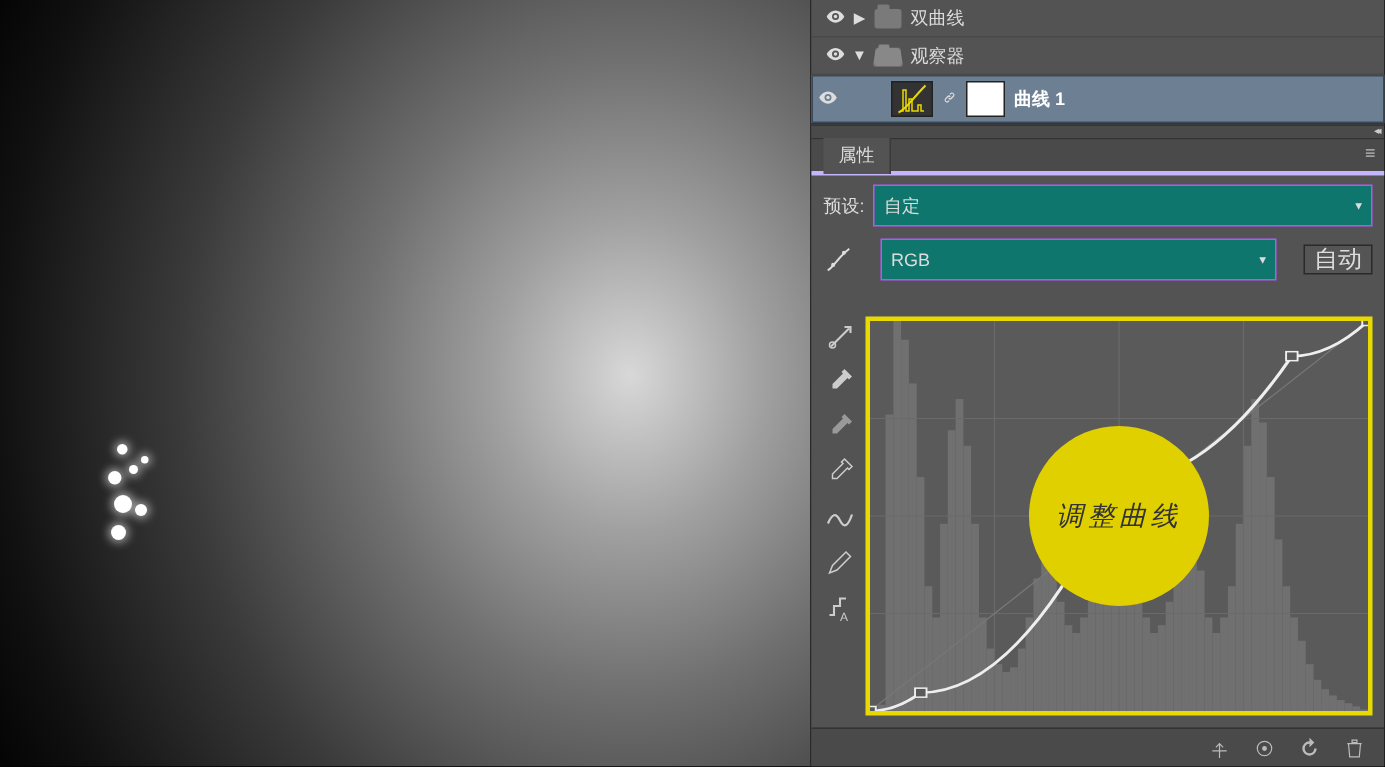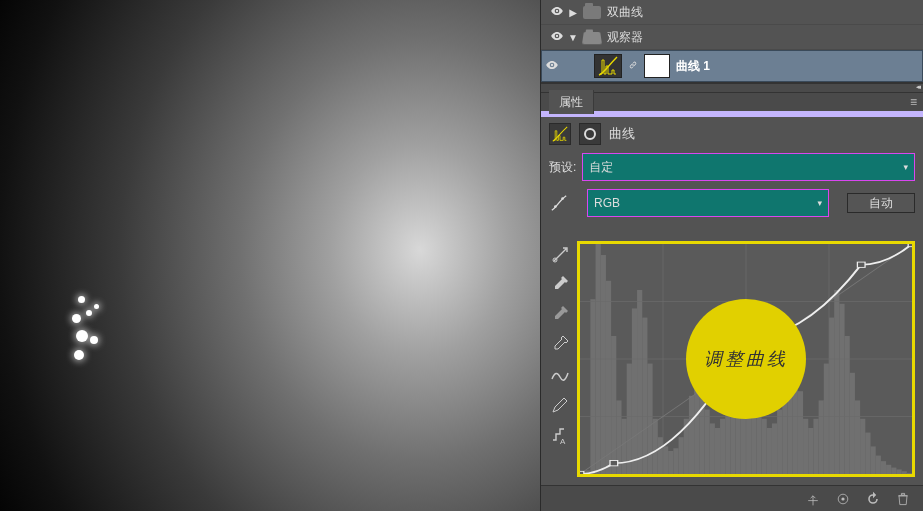--- a/index.html
+++ b/index.html
@@ -59,7 +59,7 @@
   
   .collapse-thin{height:10px;background:#4a4a4a;border-top:1px solid #333;border-bottom:1px solid #333;position:relative;}
   .collapse-thin::after{content:"◂◂";font-size:7px;color:#ccc;position:absolute;right:4px;top:-1px;letter-spacing:-2px;}
-  .tab-header{height:24px;background:#4a4a4a;display:flex;align-items:center;padding:0 8px;border-bottom:6px solid #c4b5fd;position:relative;}
+  .tab-header{height:24px;background:#4a4a4a;display:flex;align-items:center;padding:0 8px;border-bottom:3px solid #c4b5fd;position:relative;}
   .tab{background:#535353;height:24px;padding:0 10px;font-size:12px;color:#ddd;display:flex;align-items:center;border-right:1px solid #3a3a3a;}
   .menu-bars{position:absolute;right:6px;top:6px;color:#bbb;font-size:12px;line-height:6px;}
 

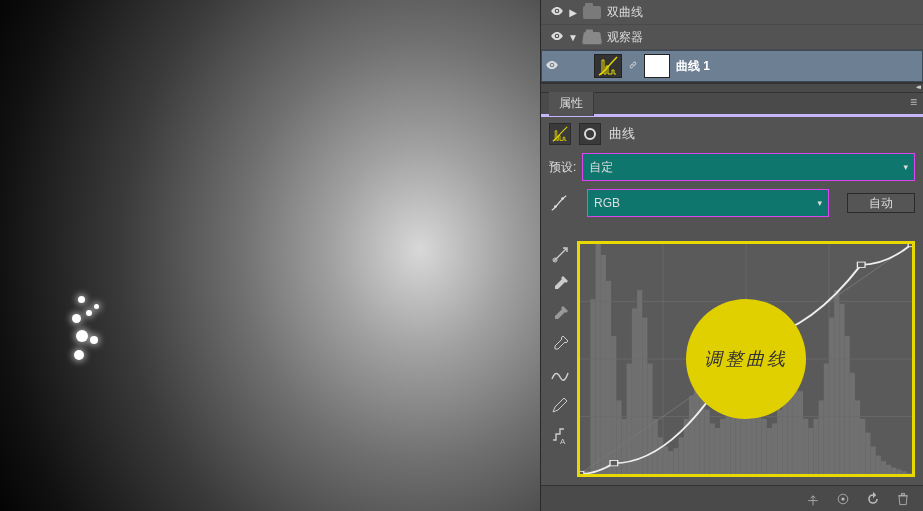--- a/index.html
+++ b/index.html
@@ -168,17 +168,6 @@
     </div>
 
     <div class="prop-body">
-      <div class="prop-title">
-        <div class="ico">
-          <svg viewBox="0 0 20 20">
-              <rect width="20" height="20" fill="#3a3a3a"></rect>
-            <path d="M2 18 L4 18 4 6 6 6 6 18 8 18 8 12 10 12 10 18 14 18 14 14 16 14 16 18 18 18" stroke="#e8d900" stroke-width="1" fill="none"></path>
-            <path d="M1 19 C6 16 10 9 19 1" stroke="#e8d900" stroke-width="1.3" fill="none"></path>
-          </svg>
-        </div>
-        <div class="mask-ico"></div>
-        <span>曲线</span>
-      </div>
 
       <div class="preset-row">
         <span>预设:</span>

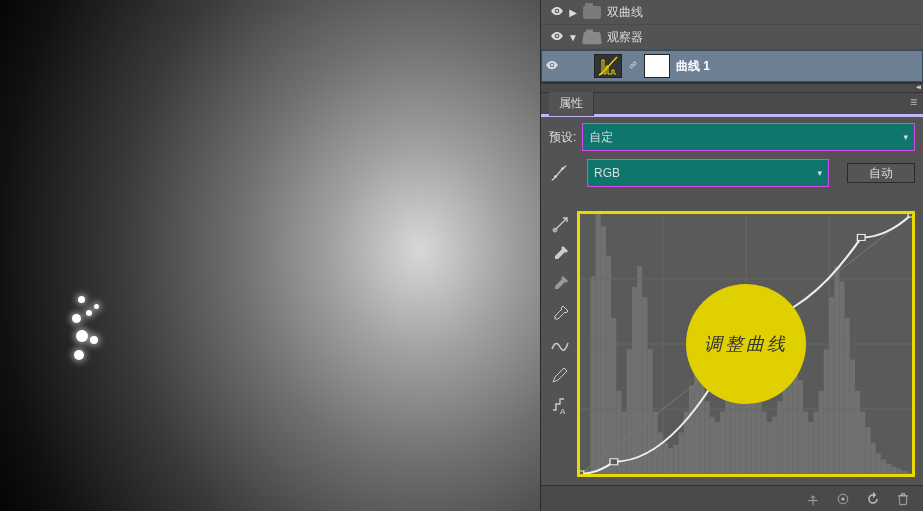--- a/index.html
+++ b/index.html
@@ -77,7 +77,7 @@
   .chan-row{display:flex;align-items:center;gap:18px;margin-bottom:24px;}
   .mode-icn{width:20px;height:20px;display:flex;align-items:center;justify-content:center;}
   .mode-icn svg{width:18px;height:18px;}
-  .btn-auto{width:68px;height:20px;background:#555;border:1px solid #2a2a2a;color:#ddd;font-size:12px;display:flex;align-items:center;justify-content:center;}
+  .btn-auto{width:46px;height:20px;background:#555;border:1px solid #2a2a2a;color:#ddd;font-size:16px;display:flex;align-items:center;justify-content:center;}
 
   .curves-row{flex:1;display:flex;gap:6px;}
   .tool-col{width:22px;display:flex;flex-direction:column;gap:10px;align-items:center;padding-top:4px;}

